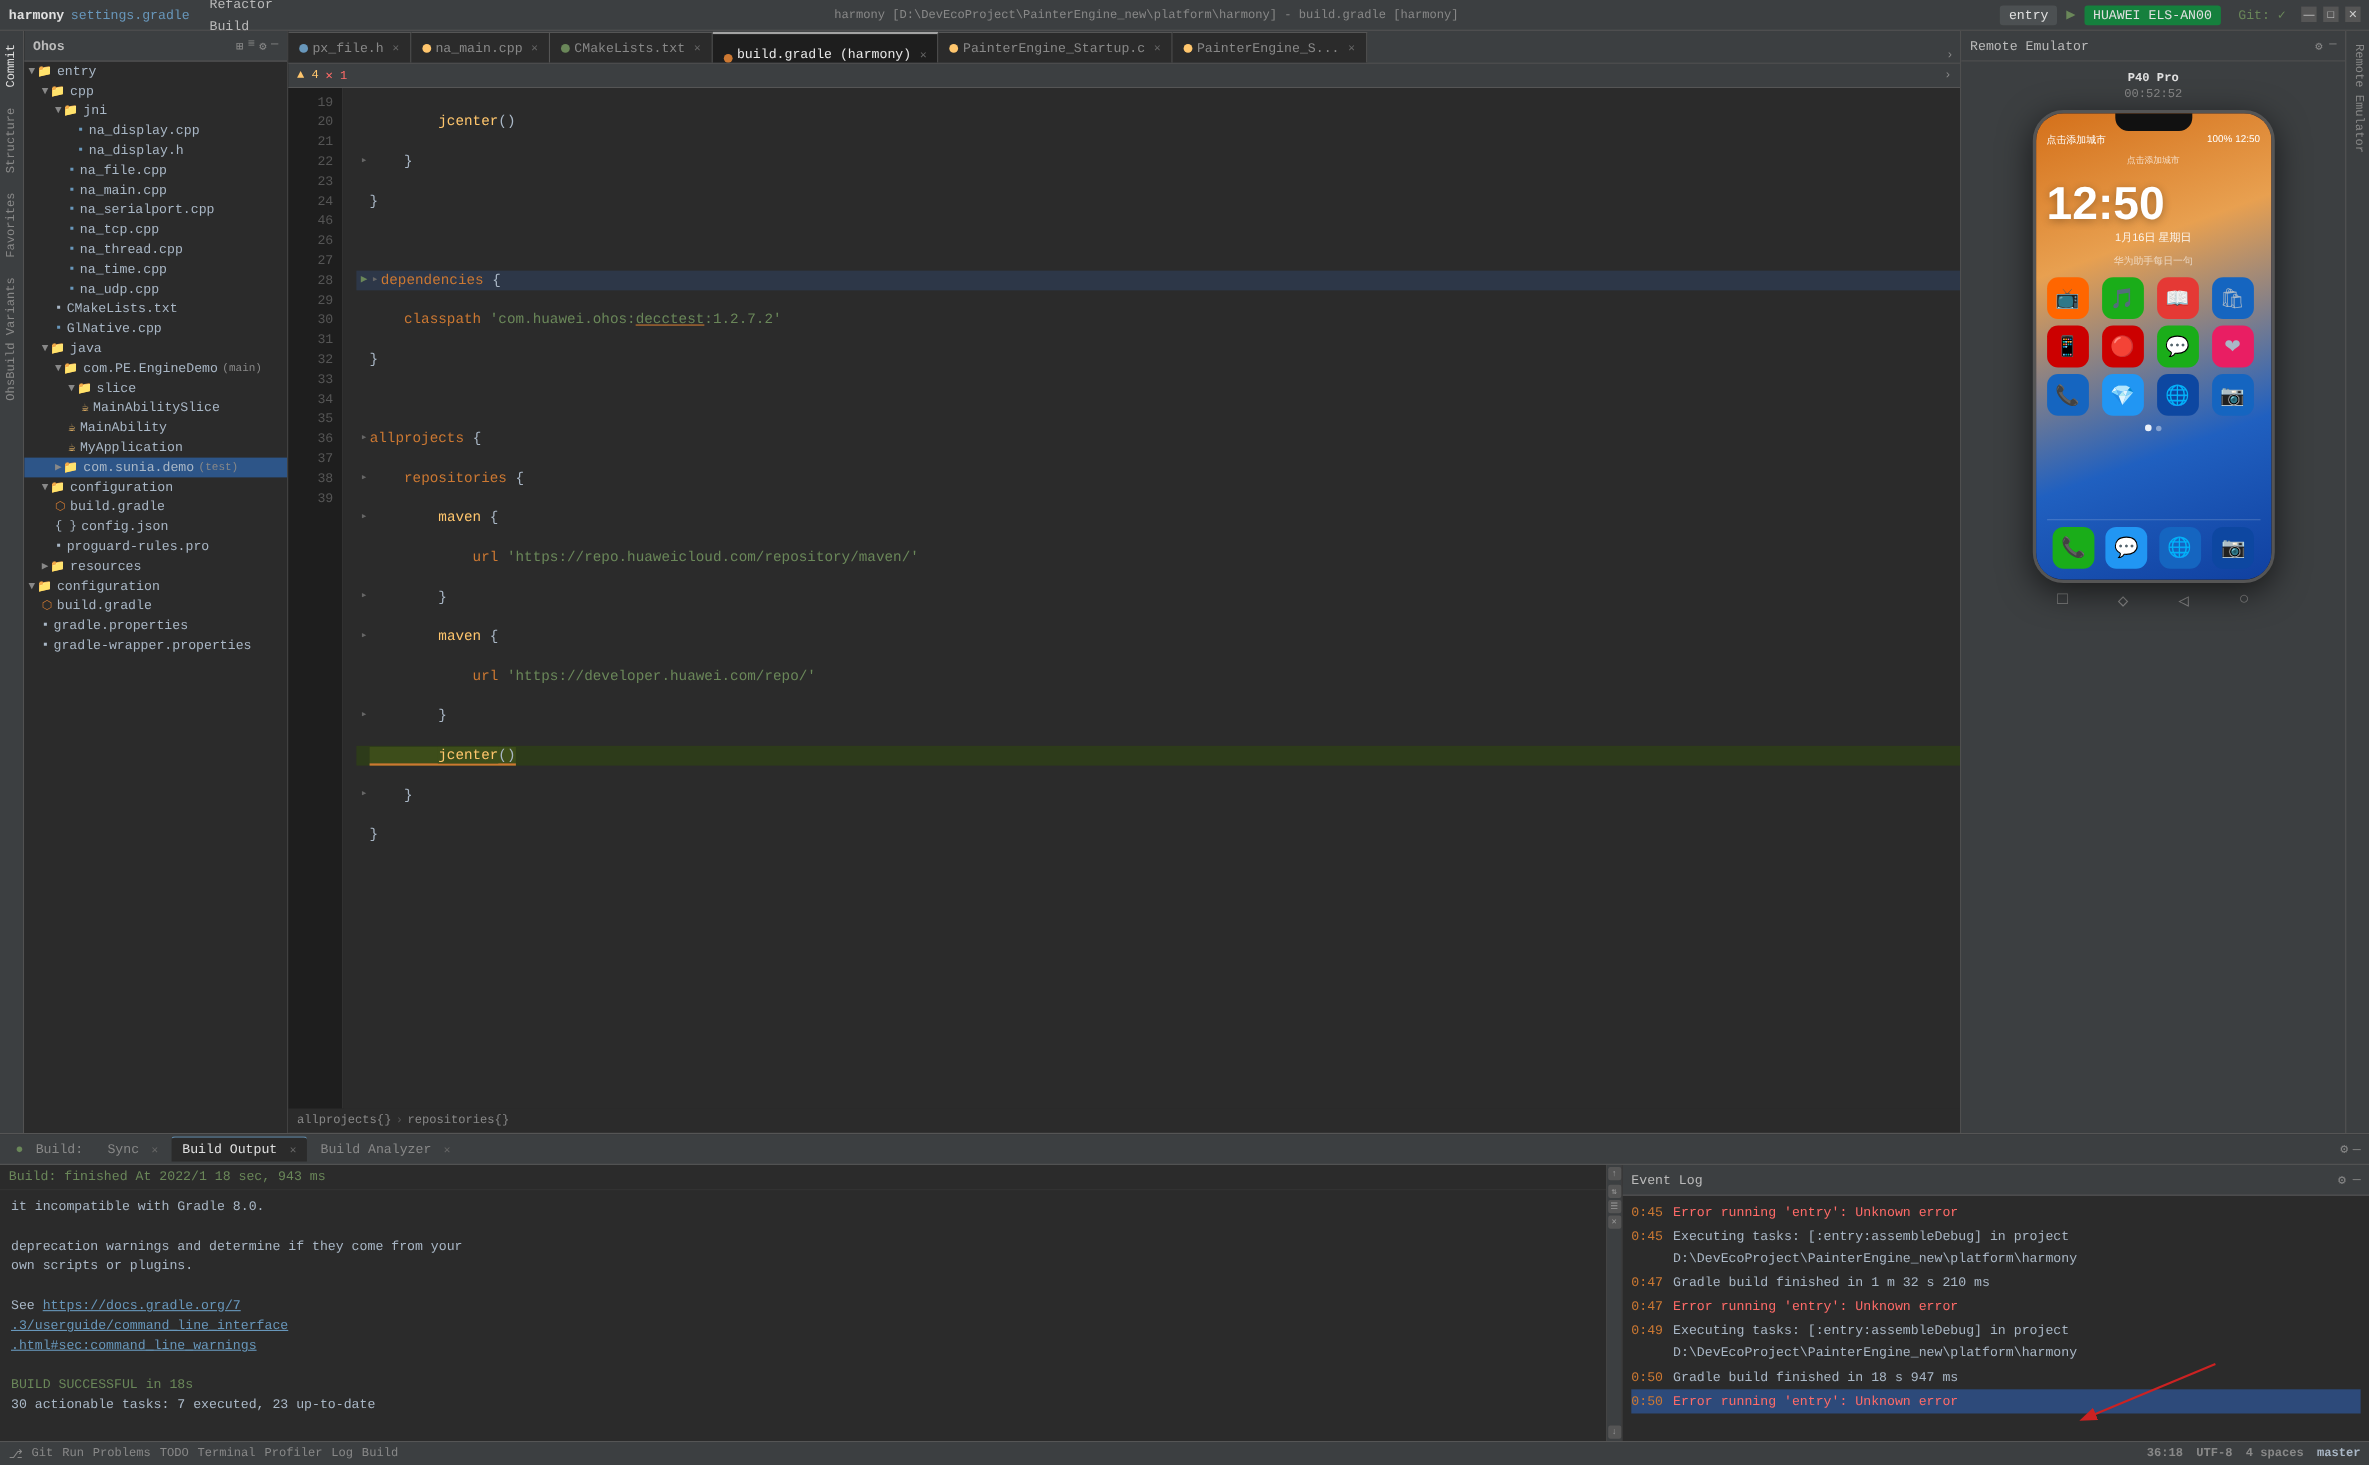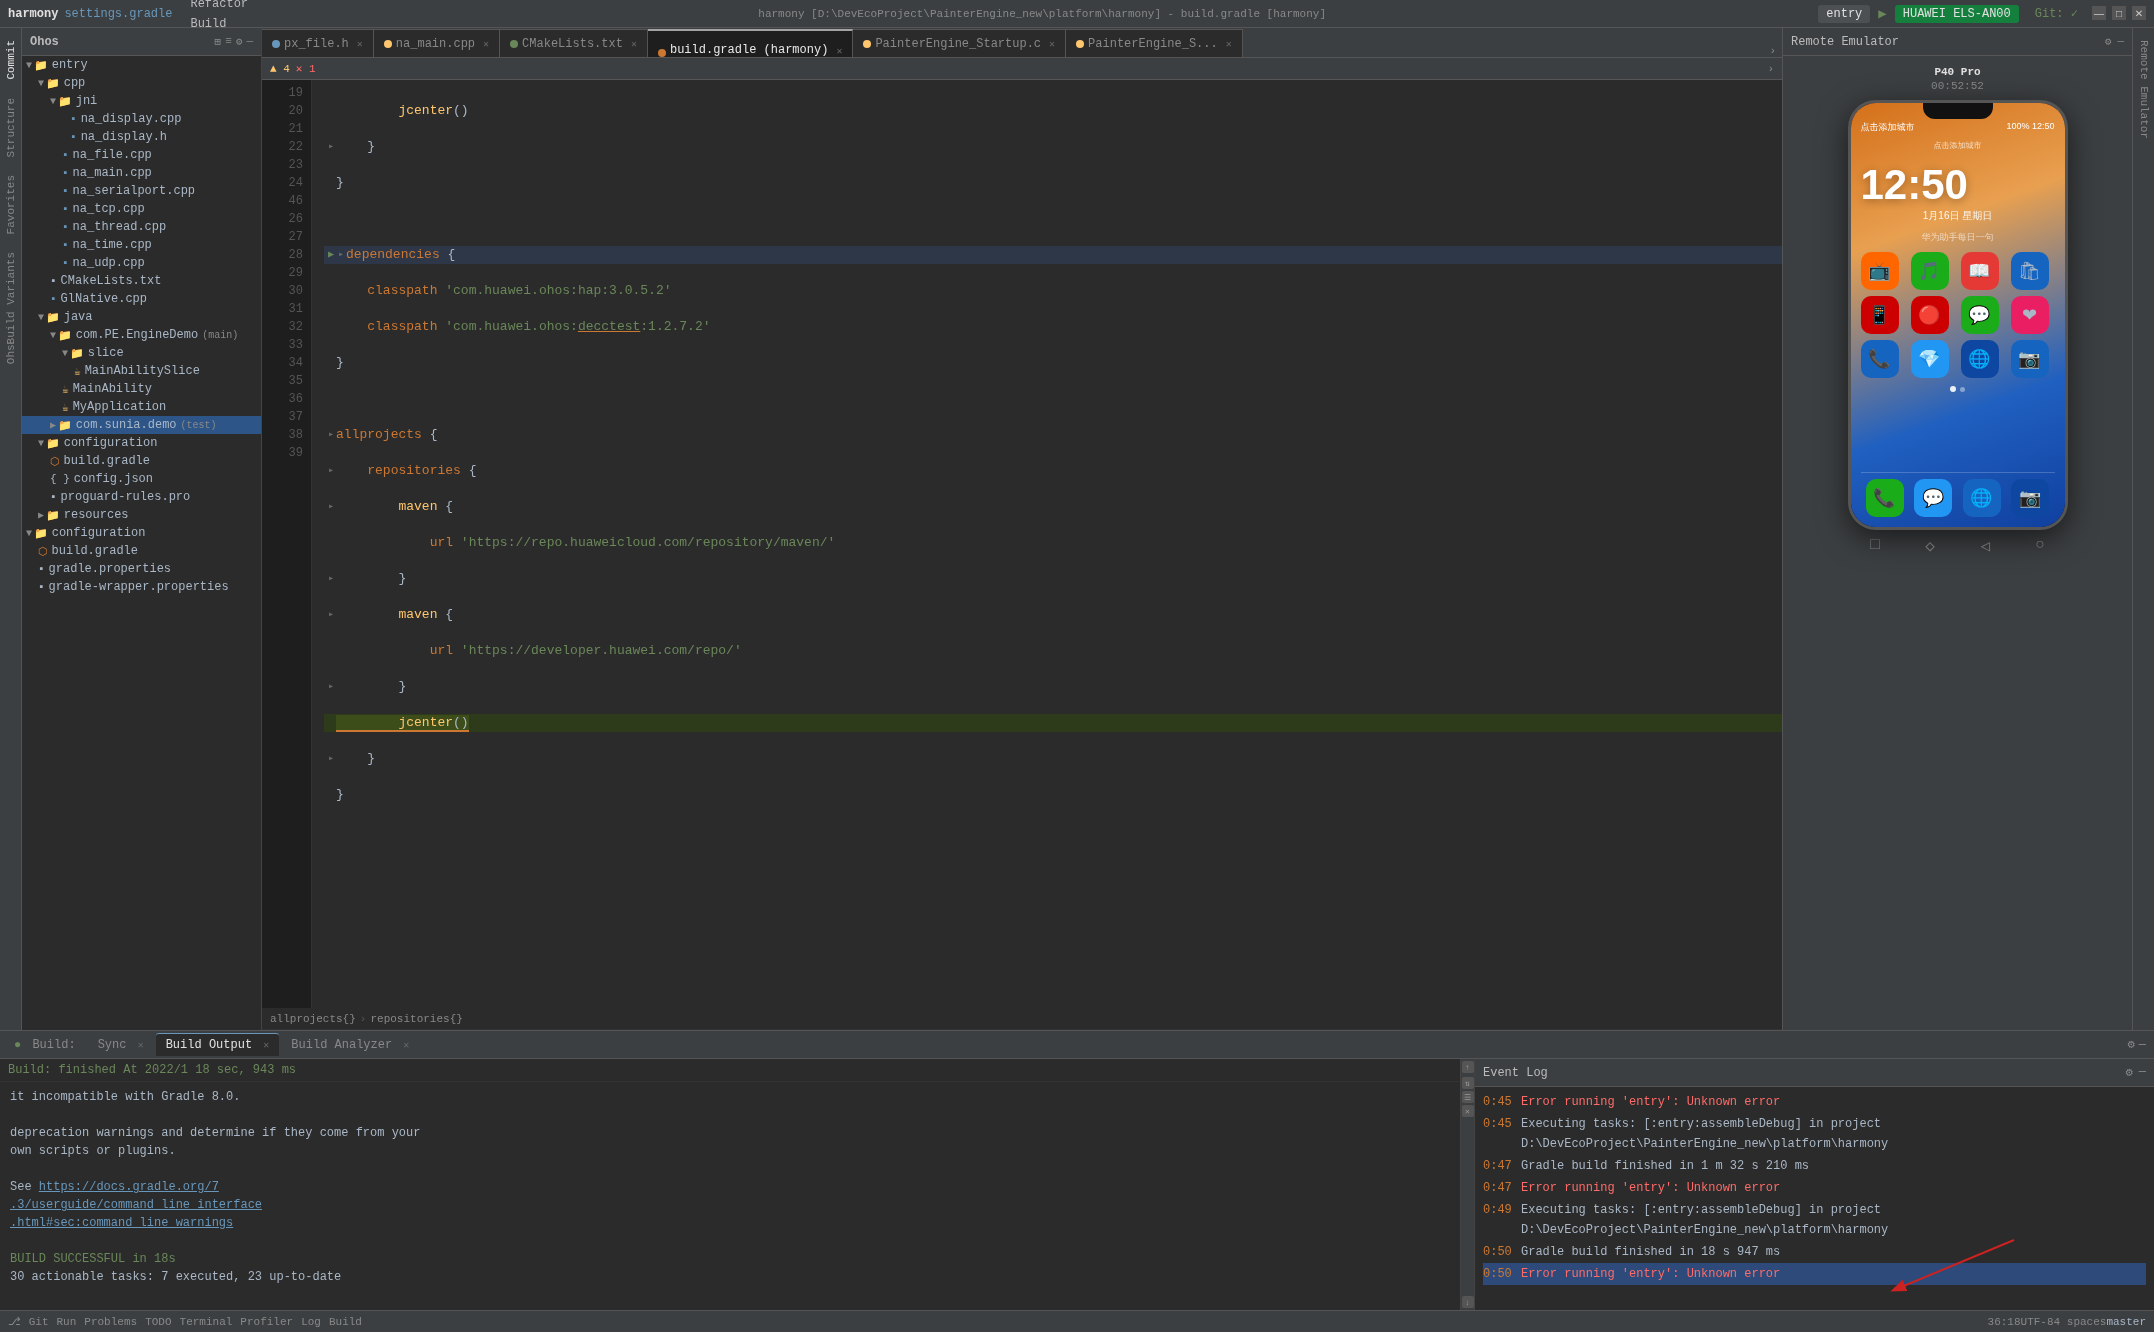--- a/index.html
+++ b/index.html
@@ -836,10 +836,6 @@
   <span style="color:#6a8759;margin-right:4px;font-size:10px;cursor:pointer;">▶</span>
   <span class="fold-arrow">▸</span>
   <span style="color:#a9b7c6;"><span class="kw">dependencies</span> {</span>
-</div>
-<div class="code-line">
-  <span class="fold-arrow"> </span>
-  <span style="color:#a9b7c6;">    <span class="kw">classpath</span> <span class="str">'com.huawei.ohos:hap:3.0.5.2'</span></span>
 </div>
 <div class="code-line">
   <span class="fold-arrow"> </span>

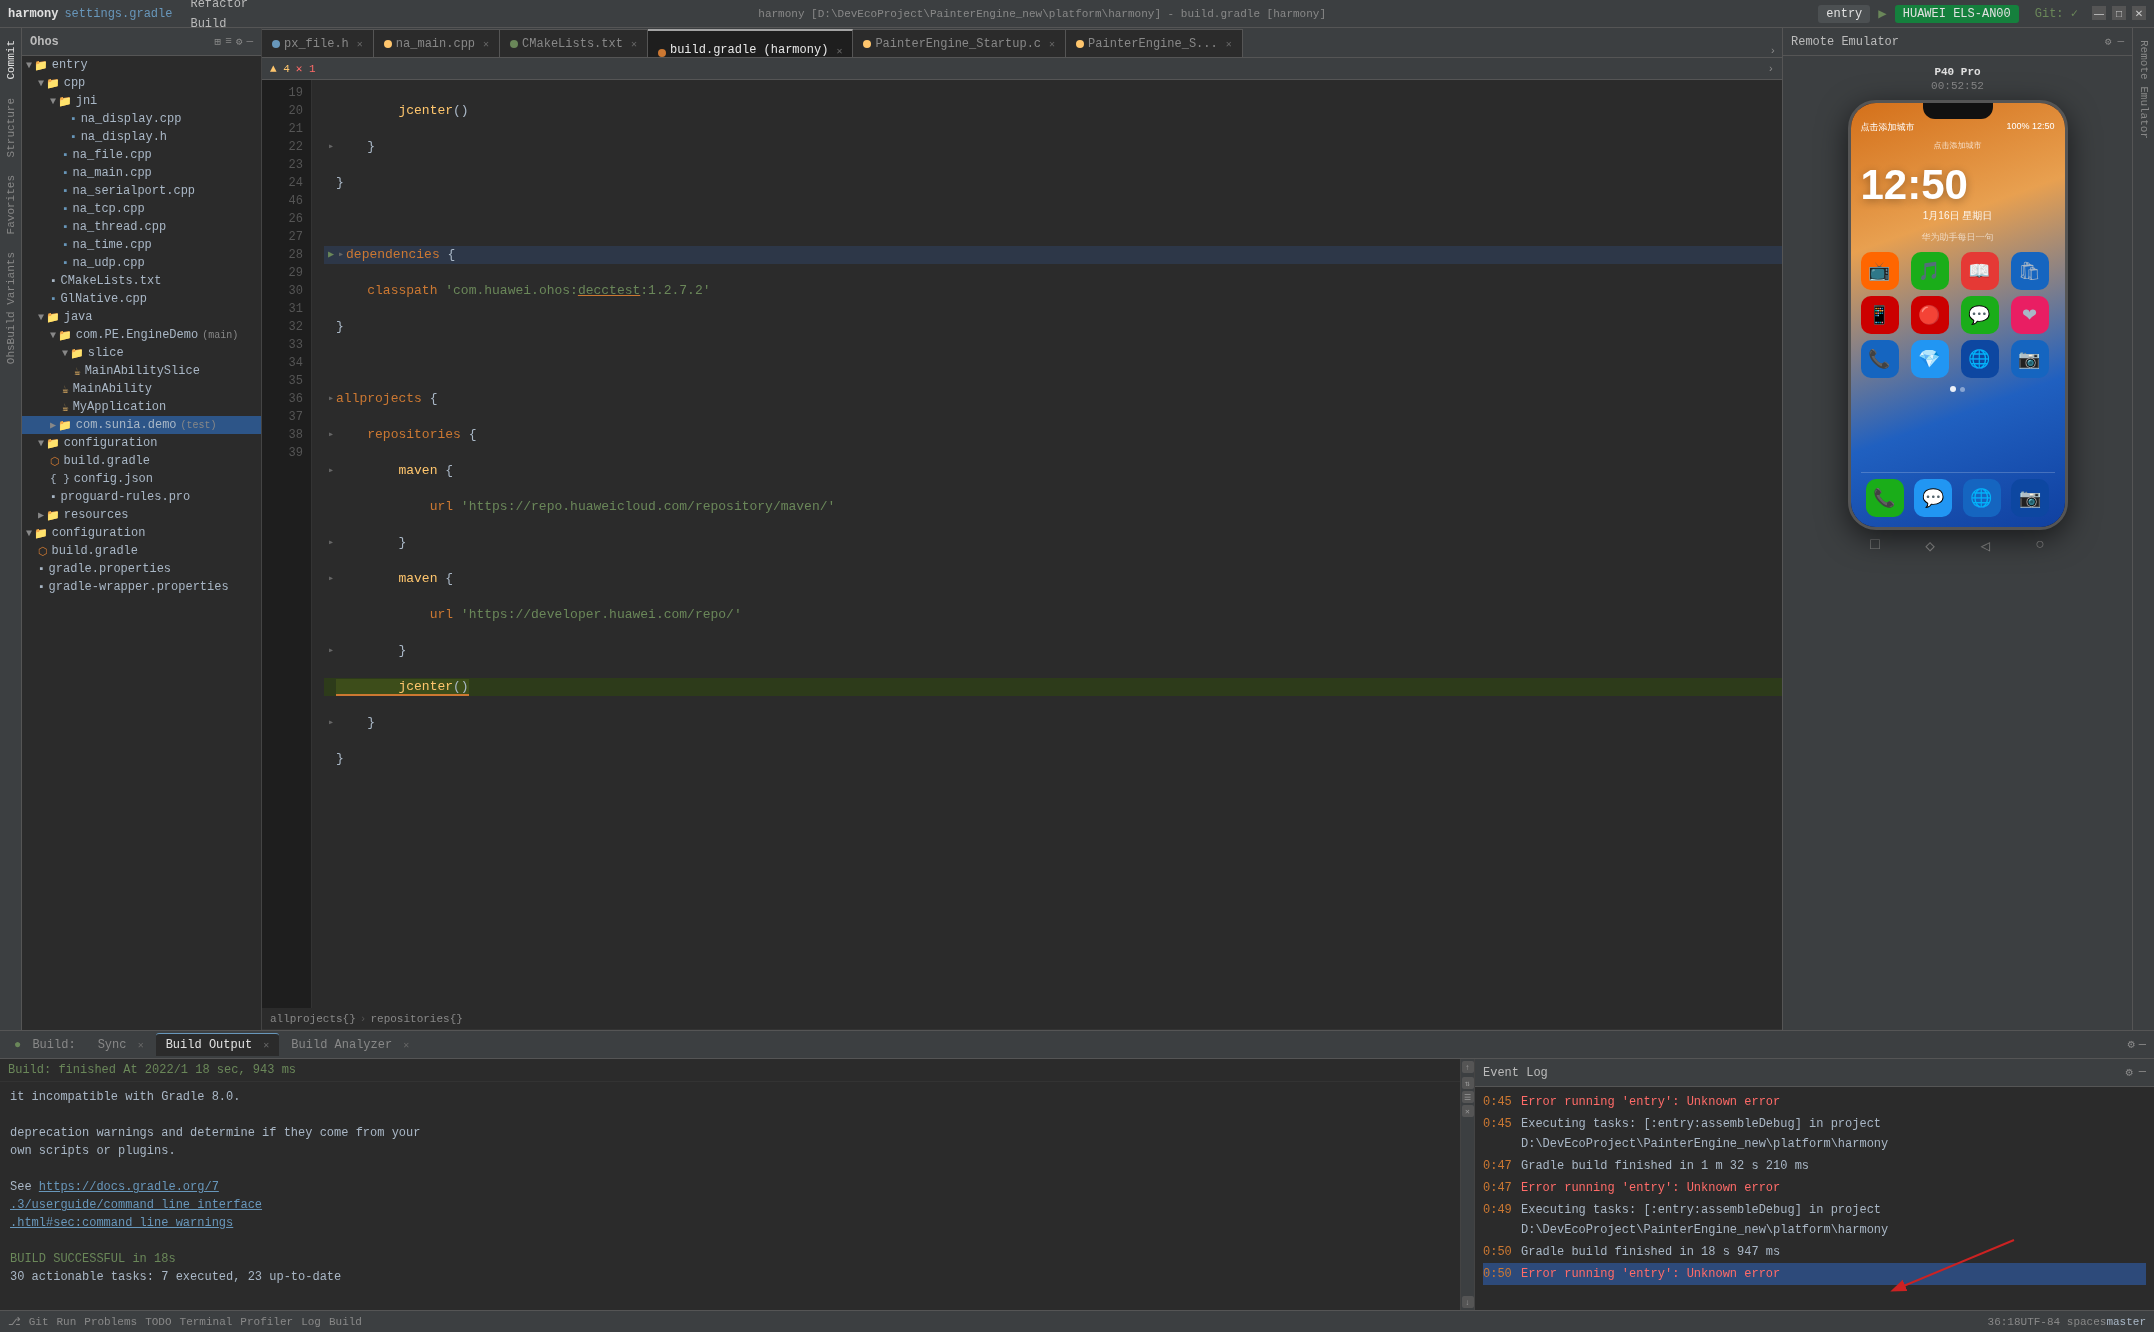--- a/index.html
+++ b/index.html
@@ -440,7 +440,7 @@
       gap: 8px;
     }
     .status-bar .status-left { display: flex; gap: 8px; align-items: center; }
-    .status-bar .status-right { margin-left: auto; display: flex; align-items: flex-end; }
+    .status-bar .status-right { margin-left: auto; display: flex; gap: 12px; align-items: flex-end; font-weight: bold; }
     .status-git { color: #a9b7c6; }
 
     .center-editor-section {

